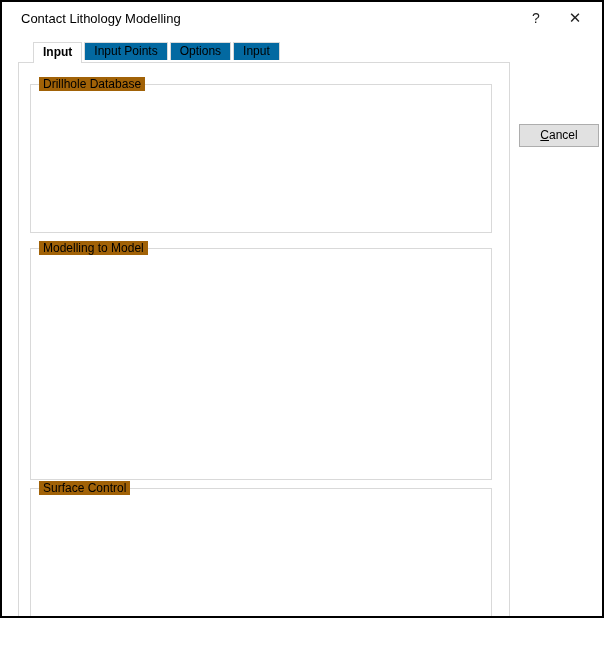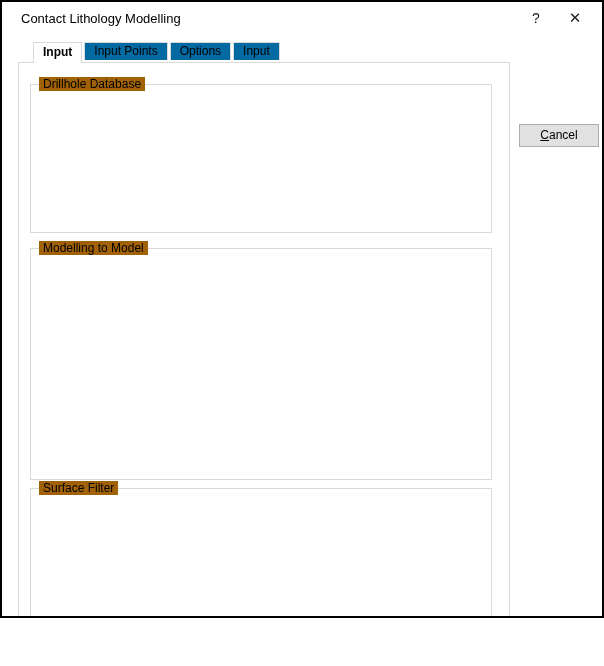--- a/index.html
+++ b/index.html
@@ -196,7 +196,7 @@
   <div class="move-btn" style="left:321px; top:408px;">&lt;</div>
 
   <div class="group g-surface">
-    <span class="legend">Surface Filter</span>
+    <span class="legend">Surface Control</span>
   </div>
 
   <div class="lbl" style="top:510px;">Surface type</div>

